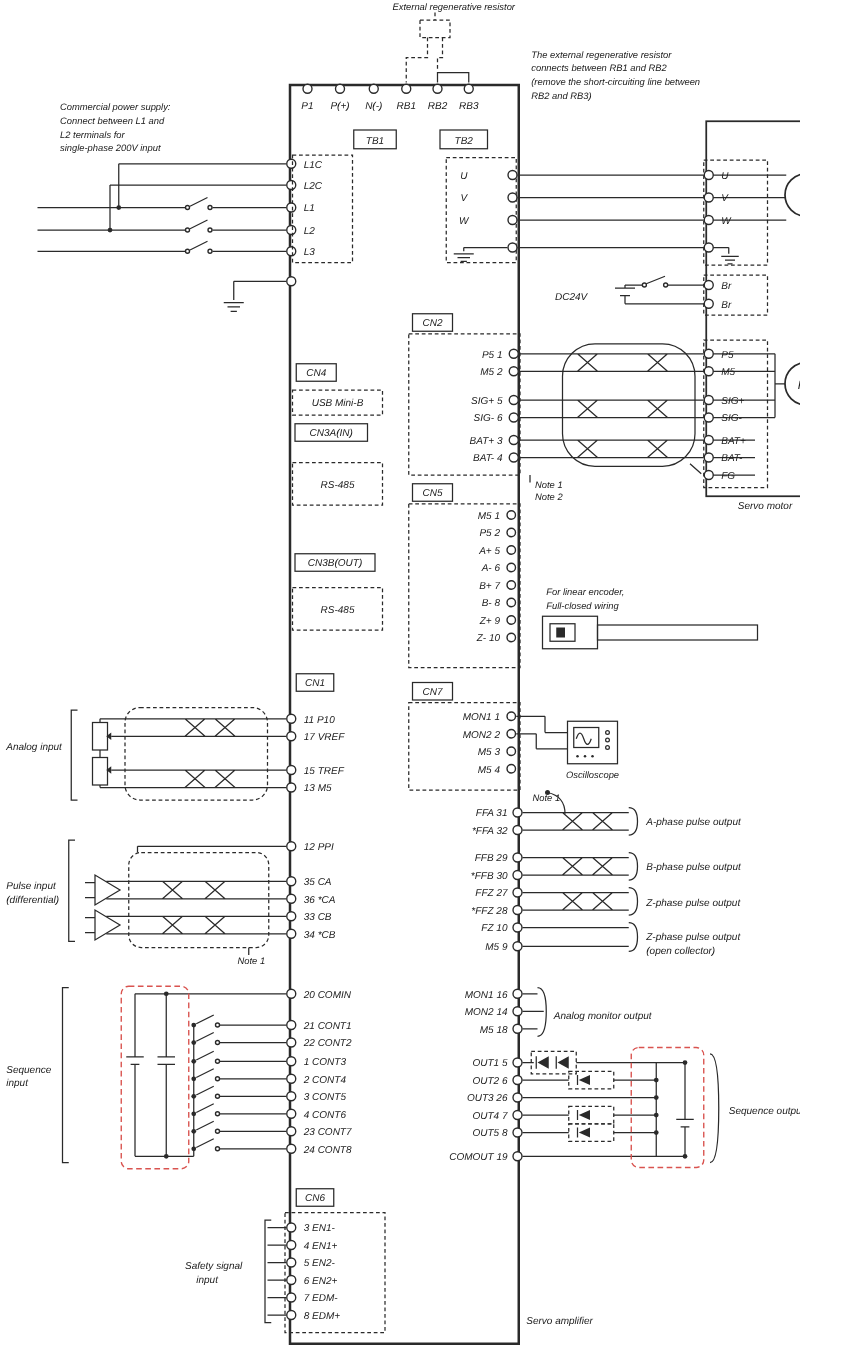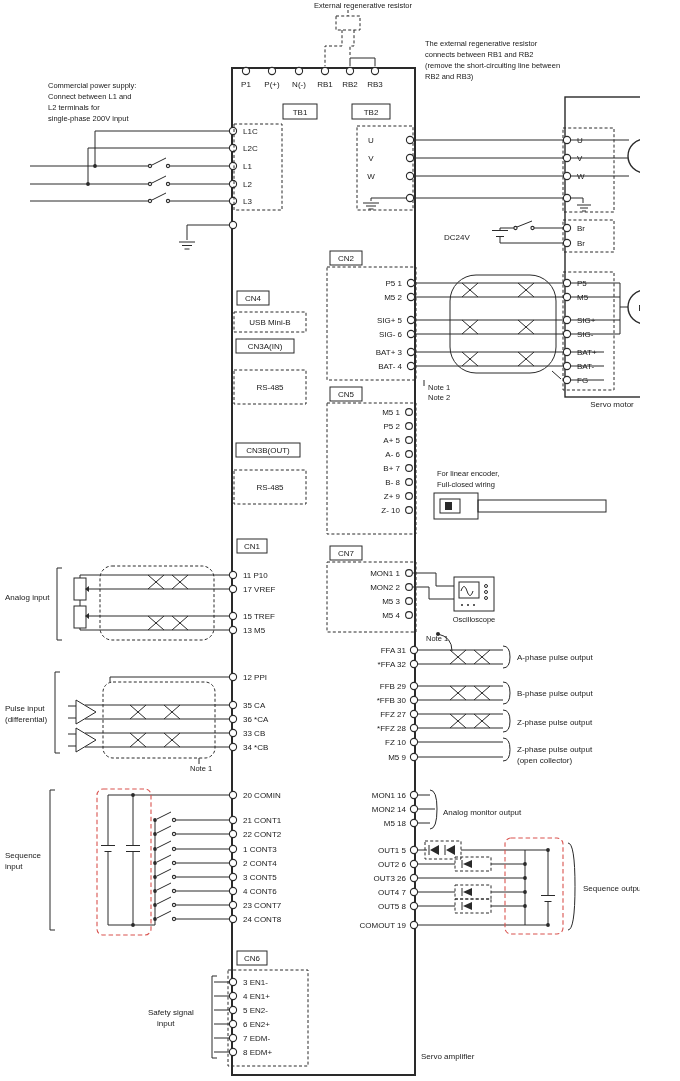--- a/index.html
+++ b/index.html
@@ -3,7 +3,7 @@
 <meta charset="utf-8">
 <style>
   html,body{margin:0;padding:0;background:var(--background,#fff);}
-  .stage{position:relative;width:640px;height:1081px;background:var(--background,#fff);overflow:hidden;}
+  .stage{position:relative;width:640px;height:1081px;background:var(--background,#fff);overflow:hidden;font-style:italic;}
   svg{position:absolute;left:0;top:0;}
   text{font-family:"Liberation Sans","DejaVu Sans",sans-serif;fill:var(--text,#1a1a1a);stroke:none;}
   .t8{font-size:8px;}

